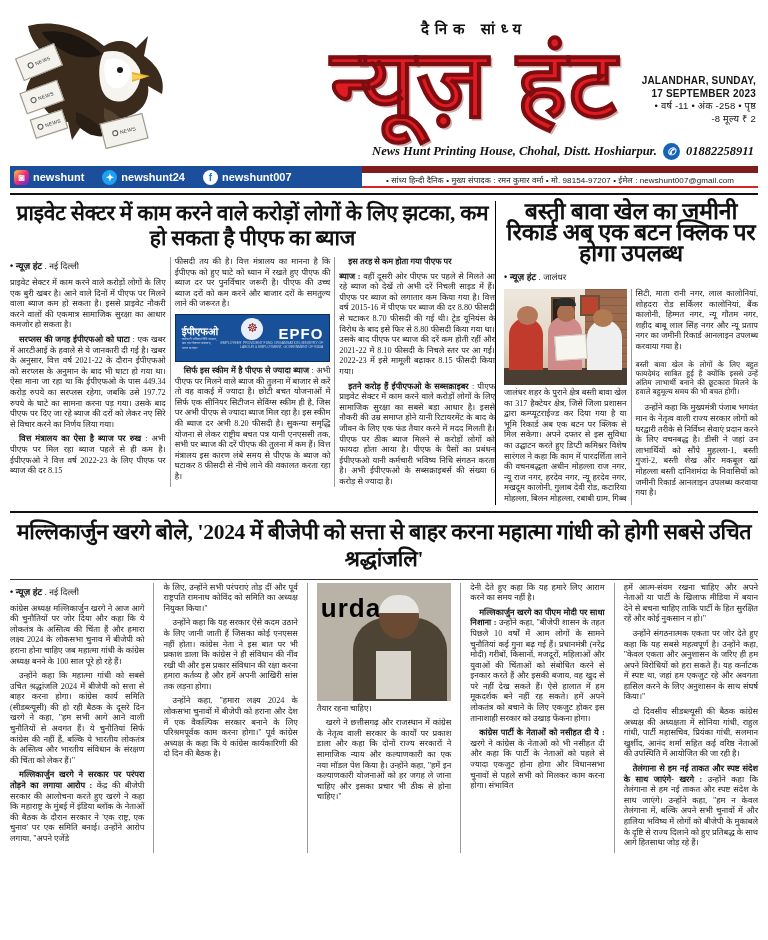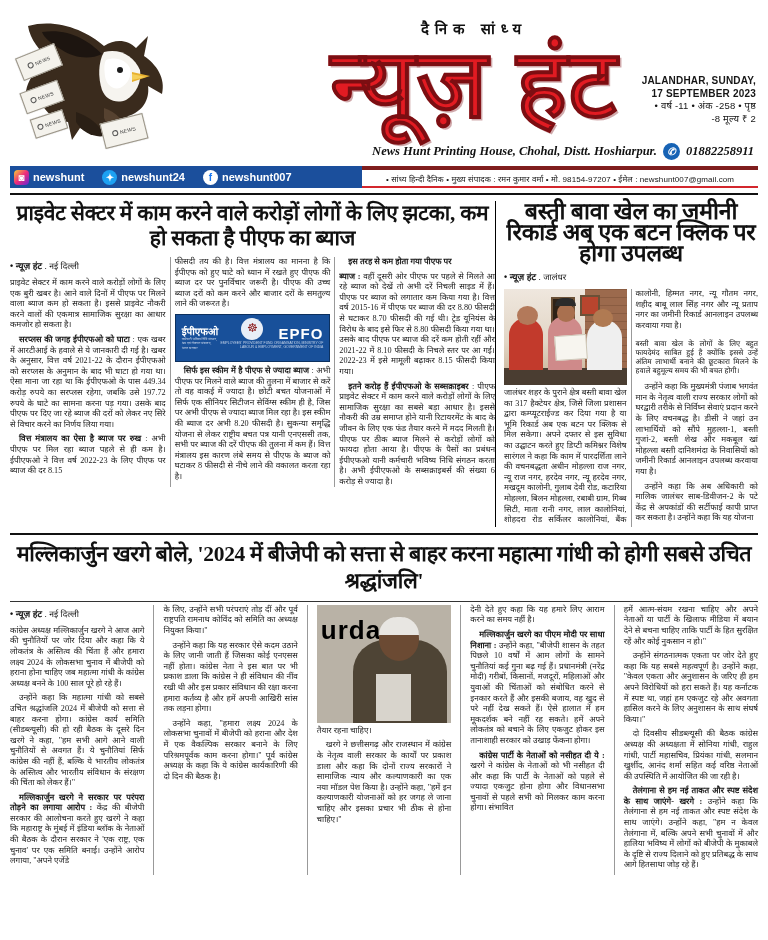--- a/index.html
+++ b/index.html
@@ -162,7 +162,7 @@
   .fb { background: #ffffff; color: #1877f2; border-radius: 50%; font-weight: 900; }
   .social-right {
     flex: 1 1 auto;
-    border-top: 4px solid #7f1d1d;
+    border-top: 7px solid #7f1d1d;
     border-bottom: 2px solid #d3262c;
     display: flex;
     align-items: center;

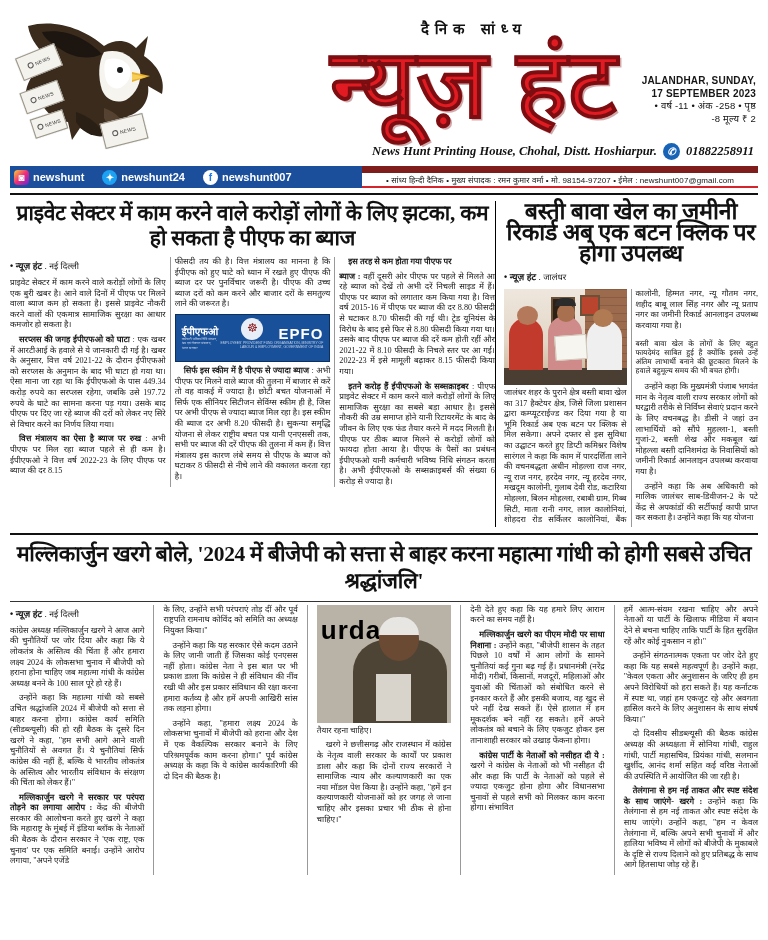--- a/index.html
+++ b/index.html
@@ -480,7 +480,6 @@
         <p class="body noind">जालंधर शहर के पुराने क्षेत्र बस्ती बावा खेल का 317 हैक्टेयर क्षेत्र, जिसे जिला प्रशासन द्वारा कम्प्यूटराईज्ड कर दिया गया है या भूमि रिकार्ड अब एक बटन पर क्लिक से मिल सकेगा। अपने दफ्तर से इस सुविधा का उद्घाटन करते हुए डिप्टी कमिश्नर विशेष सारंगल ने कहा कि काम में पारदर्शिता लाने की वचनबद्धता अधीन मोहल्ला राज नगर, न्यू राज नगर, हरदेव नगर, न्यू हरदेव नगर, मखदूम कालोनी, गुलाब देवी रोड, कटारिया मोहल्ला, बिलन मोहल्ला, रबाबी ग्राम, गिब्ब सिटी, माता रानी नगर, लाल कालोनियां, शोहदरा रोड सर्किलर कालोनियां, बैंक कालोनी, हिम्मत नगर, न्यू गौतम नगर, शहीद बाबू लाल सिंह नगर और न्यू प्रताप नगर का जमीनी रिकार्ड आनलाइन उपलब्ध करवाया गया है।</p>
         <p class="cap">बस्ती बावा खेल के लोगों के लिए बहुत फायदेमंद साबित हुई है क्योंकि इससे उन्हें अंतिम लाभार्थी बनाने की छूटकारा मिलने के हवाले बहुमूल्य समय की भी बचत होगी।</p>
         <p class="body">उन्होंने कहा कि मुख्यमंत्री पंजाब भगवंत मान के नेतृत्व वाली राज्य सरकार लोगों को घरद्वारी तरीके से निर्विघ्न सेवाएं प्रदान करने के लिए वचनबद्ध है। डीसी ने जहां उन लाभार्थियों को सौंपे मुहल्ला-1, बस्ती गुजां-2, बस्ती शेख और मकबूल खां मोहल्ला बस्ती दानिशमंदा के निवासियों को जमीनी रिकार्ड आनलाइन उपलब्ध करवाया गया है।</p>
-        <p class="body">उन्होंने कहा कि अब अधिकारी को मालिक जालंधर साब-डिवीजन-2 के पटे केंद्र से अपकांडों की सर्टीफाई कापी प्राप्त कर सकता है। उन्होंने कहा कि यह योजना</p>
       </div>
     </div>
   </div>

